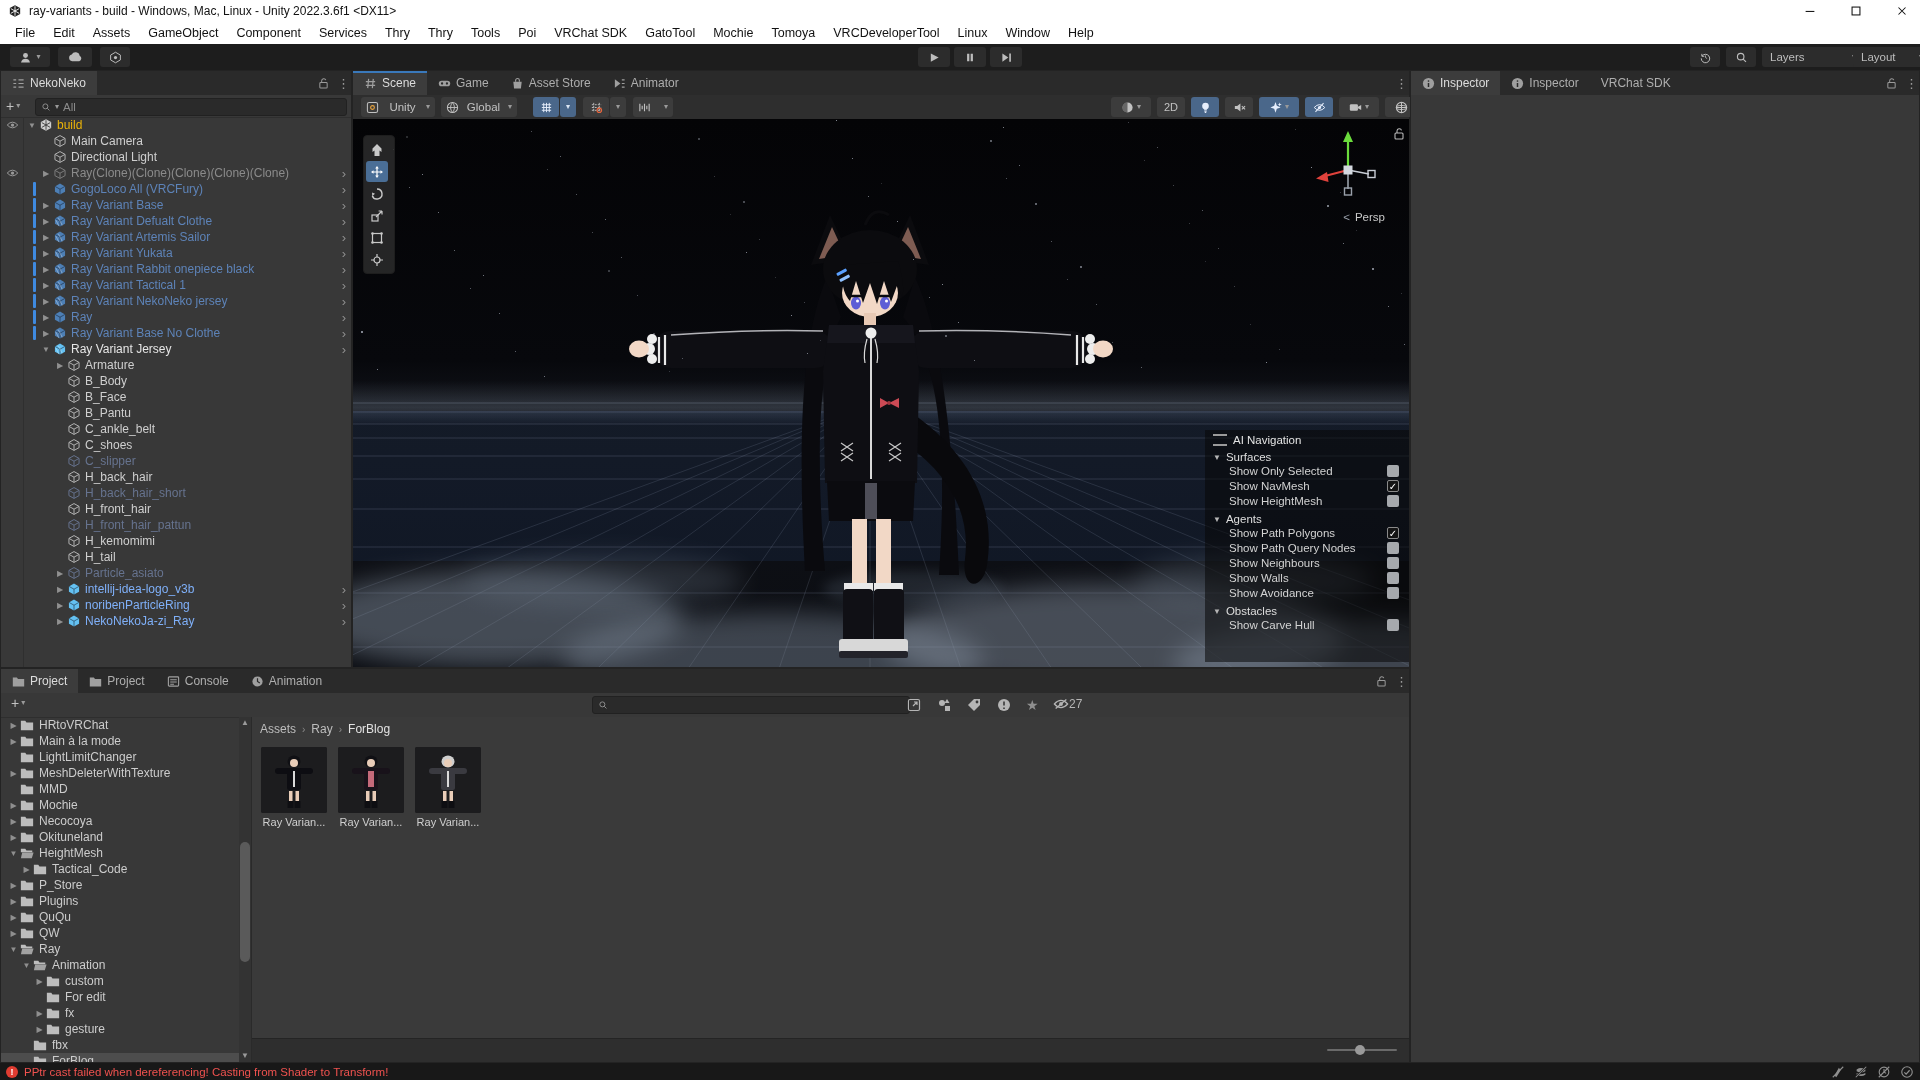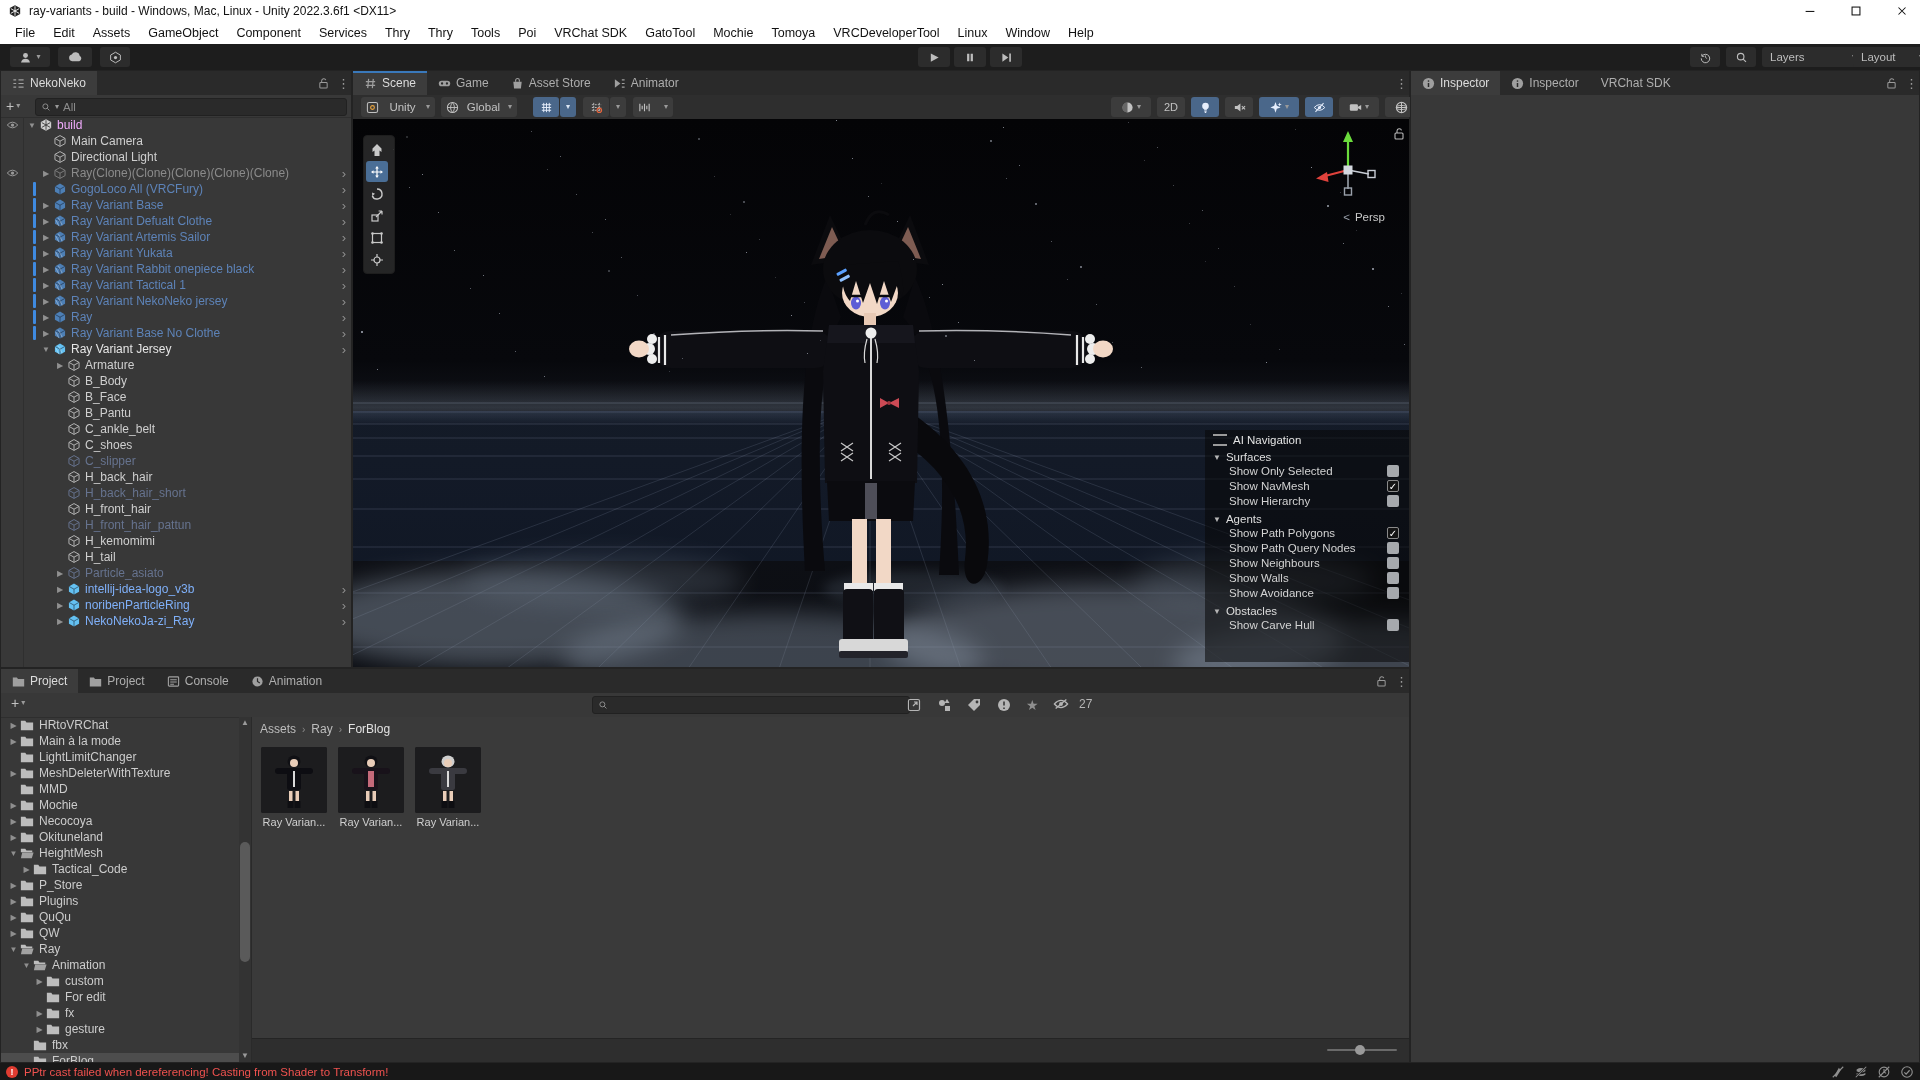--- a/index.html
+++ b/index.html
@@ -51,7 +51,7 @@
   .hicon{width:14px;height:14px;flex:0 0 14px;margin-right:4px}
   .hlabel{white-space:nowrap}
   .harrow{position:absolute;right:5px;color:#8f8f8f;font-size:13px;line-height:1}
-  .st-white{color:#f0abfc}.st-gray{color:#cfcfcf}.st-faint{color:#8b8b8b}.st-dimObj{color:#66738f}
+  .st-white{color:#eab308}.st-gray{color:#cfcfcf}.st-faint{color:#8b8b8b}.st-dimObj{color:#66738f}
   .st-blueDim{color:#5d83b8}.st-blueBright{color:#7fb0f9}.st-activeVariant{color:#e6e6e6}
   .ic-white{color:#c4c4c4}.ic-gray{color:#b5b5b5}.ic-faint{color:#7e7e7e}.ic-dimObj{color:#66738f}
   .ic-blueDim{color:#4d7fb5}.ic-blueBright{color:#64c1f2}

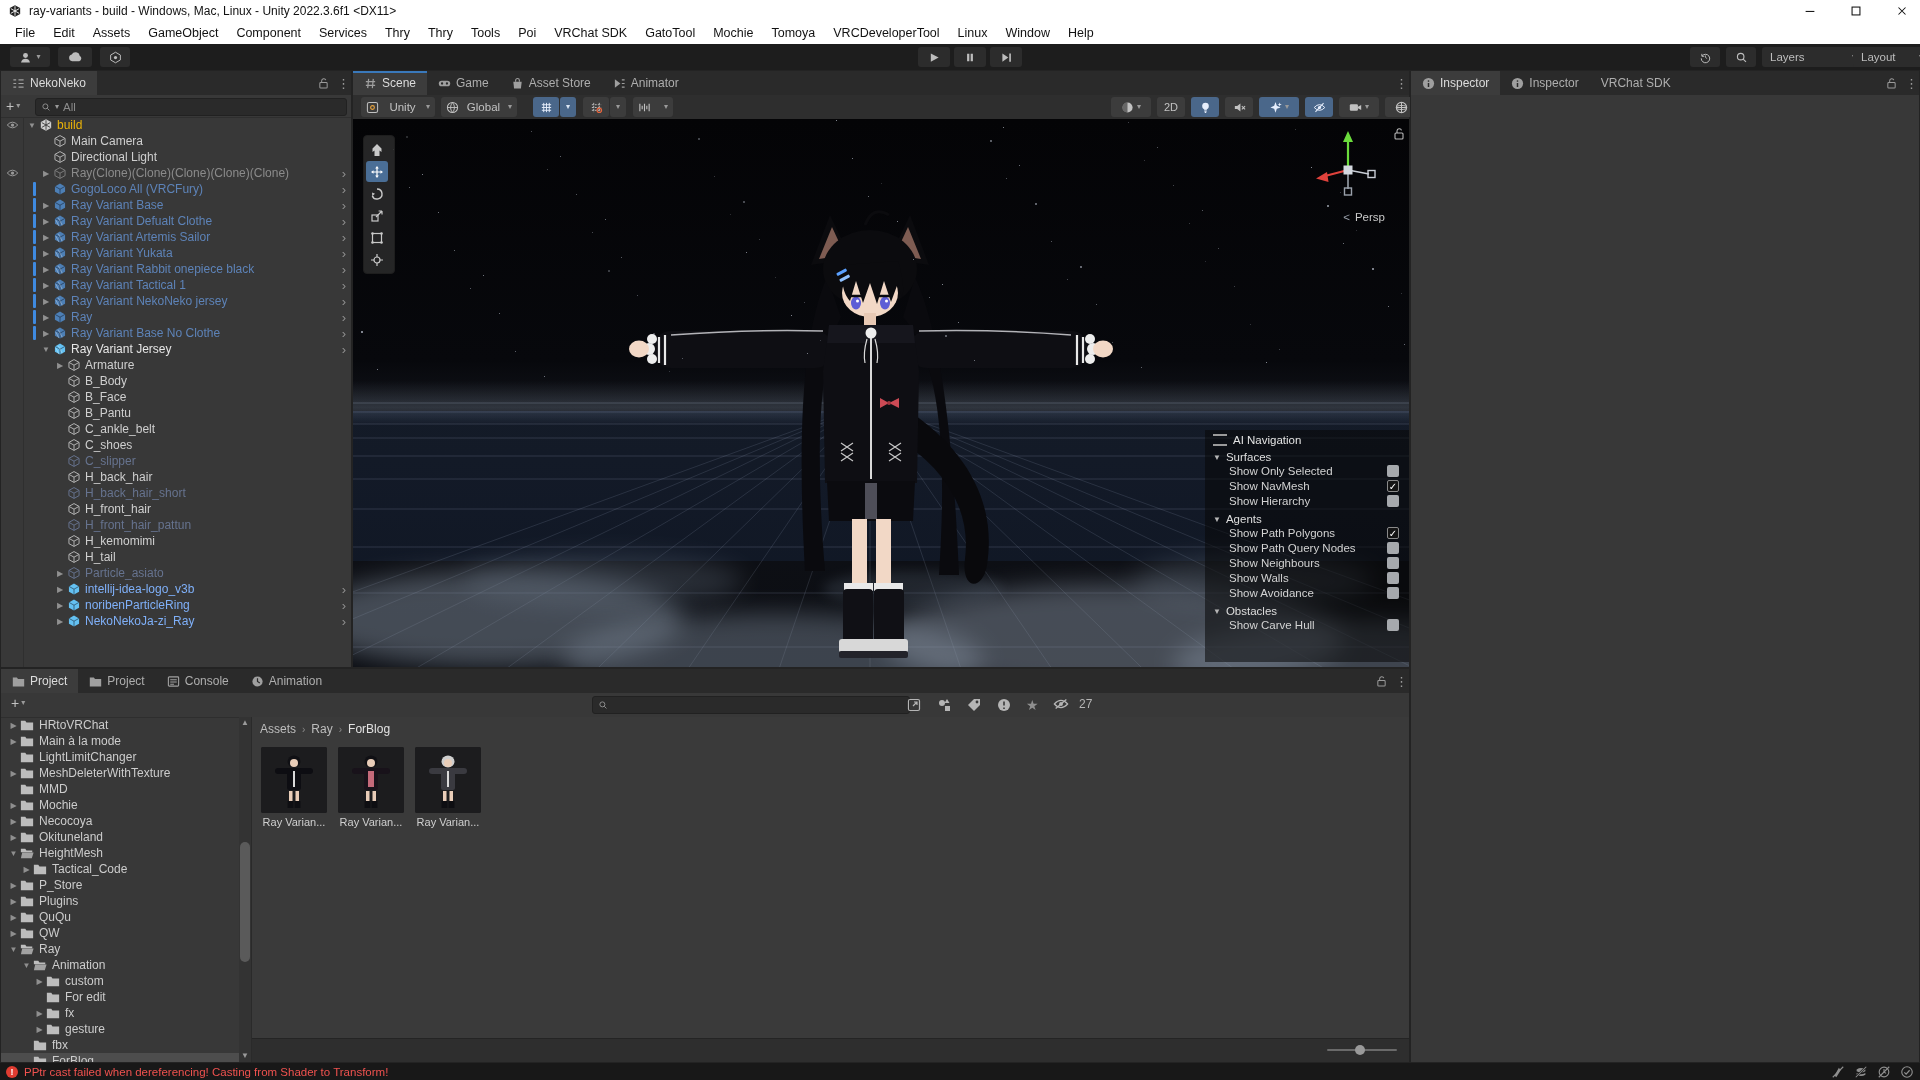--- a/index.html
+++ b/index.html
@@ -1189,7 +1189,7 @@
             <span class="chk on">✓</span>
           </div>
           <div class="ov-item">
-            <span>Show Hierarchy</span>
+            <span>Show HeightMesh</span>
             <span class="chk off"></span>
           </div>
           <div class="ov-group">

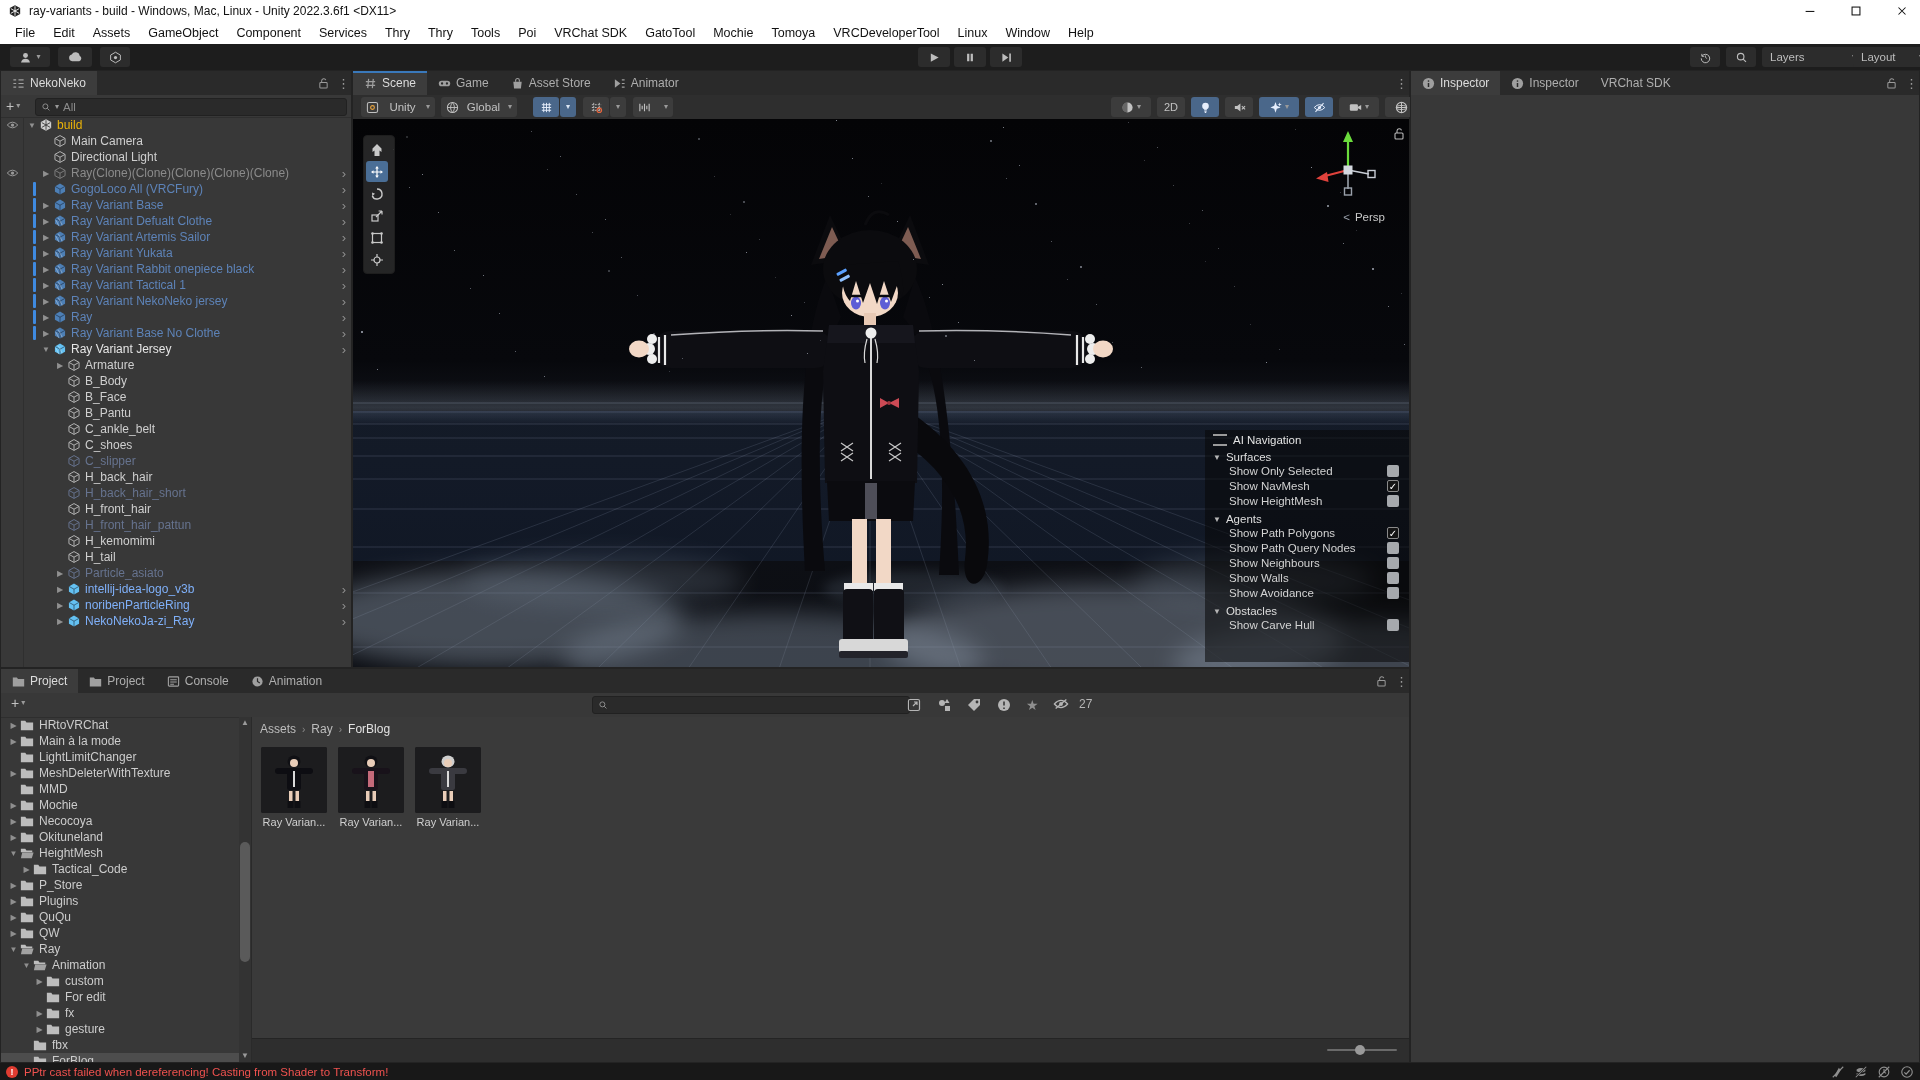--- a/index.html
+++ b/index.html
@@ -1311,7 +1311,7 @@
         </svg>
       </span>
     <span class="prt-ic" style="left:1025px;font-size:14px;color:#8f8f8f;width:auto">★</span>
-    <span style="position:absolute;left:1052px;top:4px;display:flex;align-items:flex-start;gap:10px;color:#b5b5b5">
+    <span style="position:absolute;left:1052px;top:4px;display:flex;align-items:flex-start;gap:0;color:#b5b5b5">
       <span class="ico" style="width:16px;height:14px">
           <svg viewBox="0 0 18 14">
             <path d="M1.5 7q7.5-8 15 0-7.5 8-15 0Z" fill="none" stroke="currentColor" stroke-width="1.3"></path>

